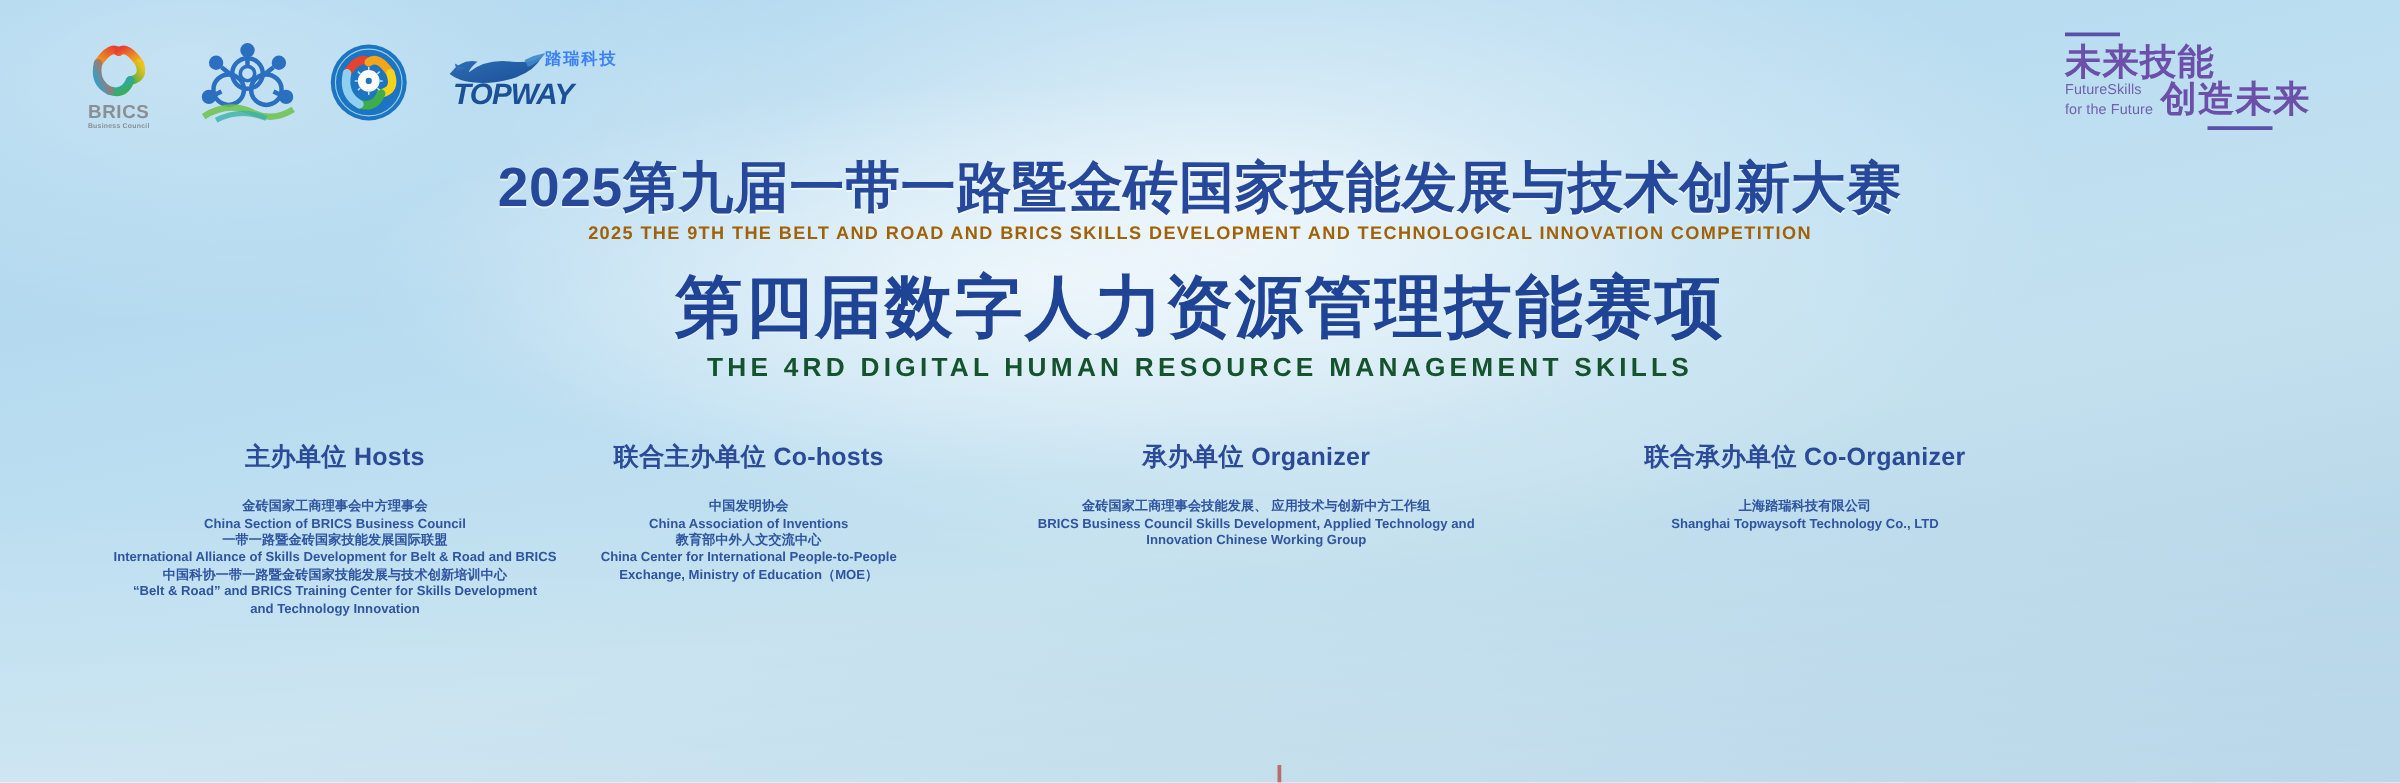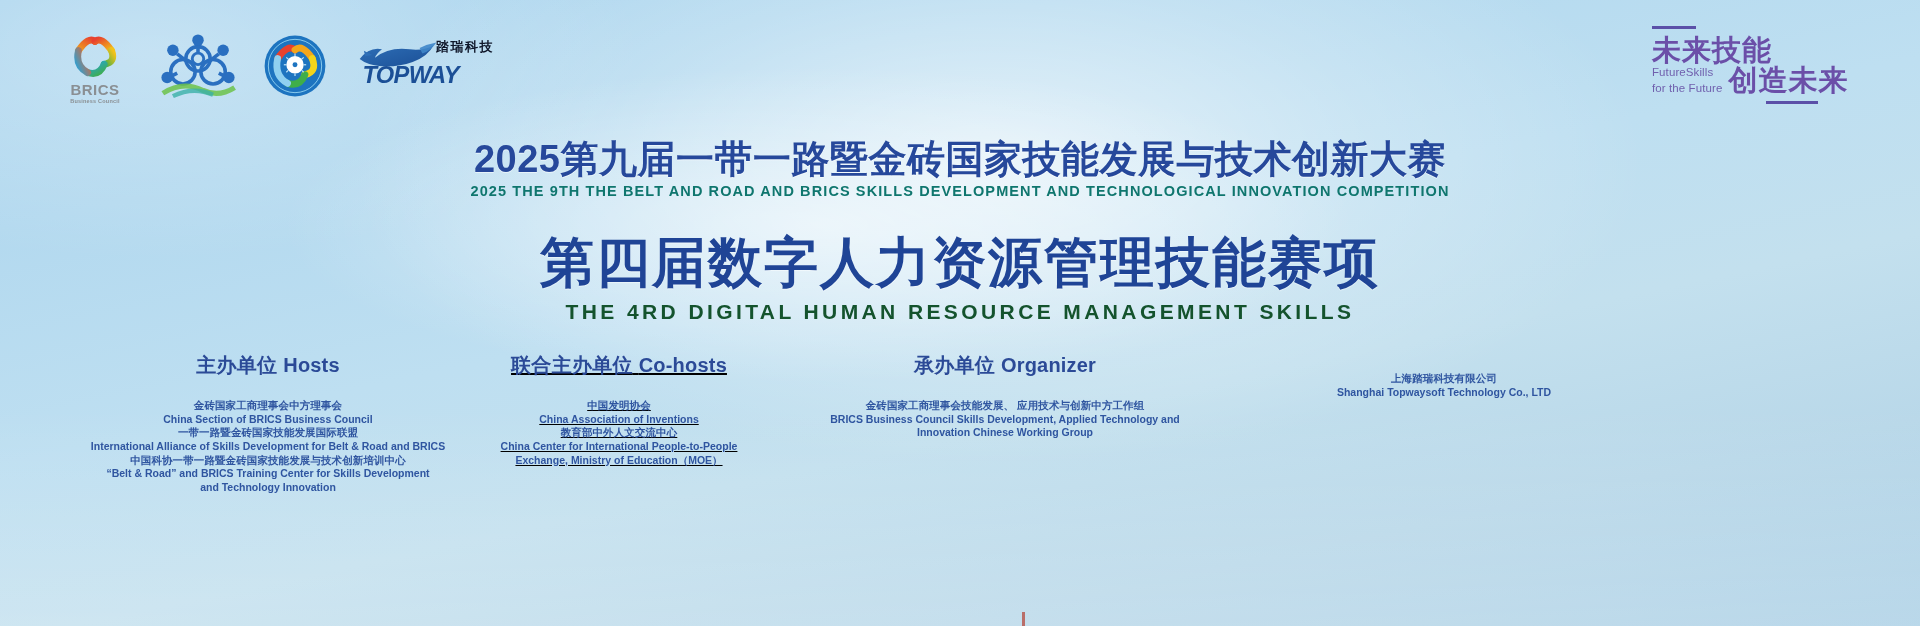--- a/index.html
+++ b/index.html
@@ -200,7 +200,7 @@
         <path d="M88 10 Q 100 4 112 2 Q 104 14 92 18 Z" fill="#3f86c9" opacity=".9"></path>
         <text x="6" y="60" font-family="Liberation Sans, sans-serif" font-size="34" font-weight="bold" font-style="italic" fill="#1b4f96" letter-spacing="-1">TOPWAY</text>
       </svg>
-      <div style="position:absolute; left:78px; top:-3px; font-size:13px; font-weight:bold; color:#0f172a; letter-spacing:1.5px;">踏瑞科技</div>
+      <div style="position:absolute; left:78px; top:-3px; font-size:13px; font-weight:bold; color:#3b82f6; letter-spacing:1.5px;">踏瑞科技</div>
     </div>
   </div>
 

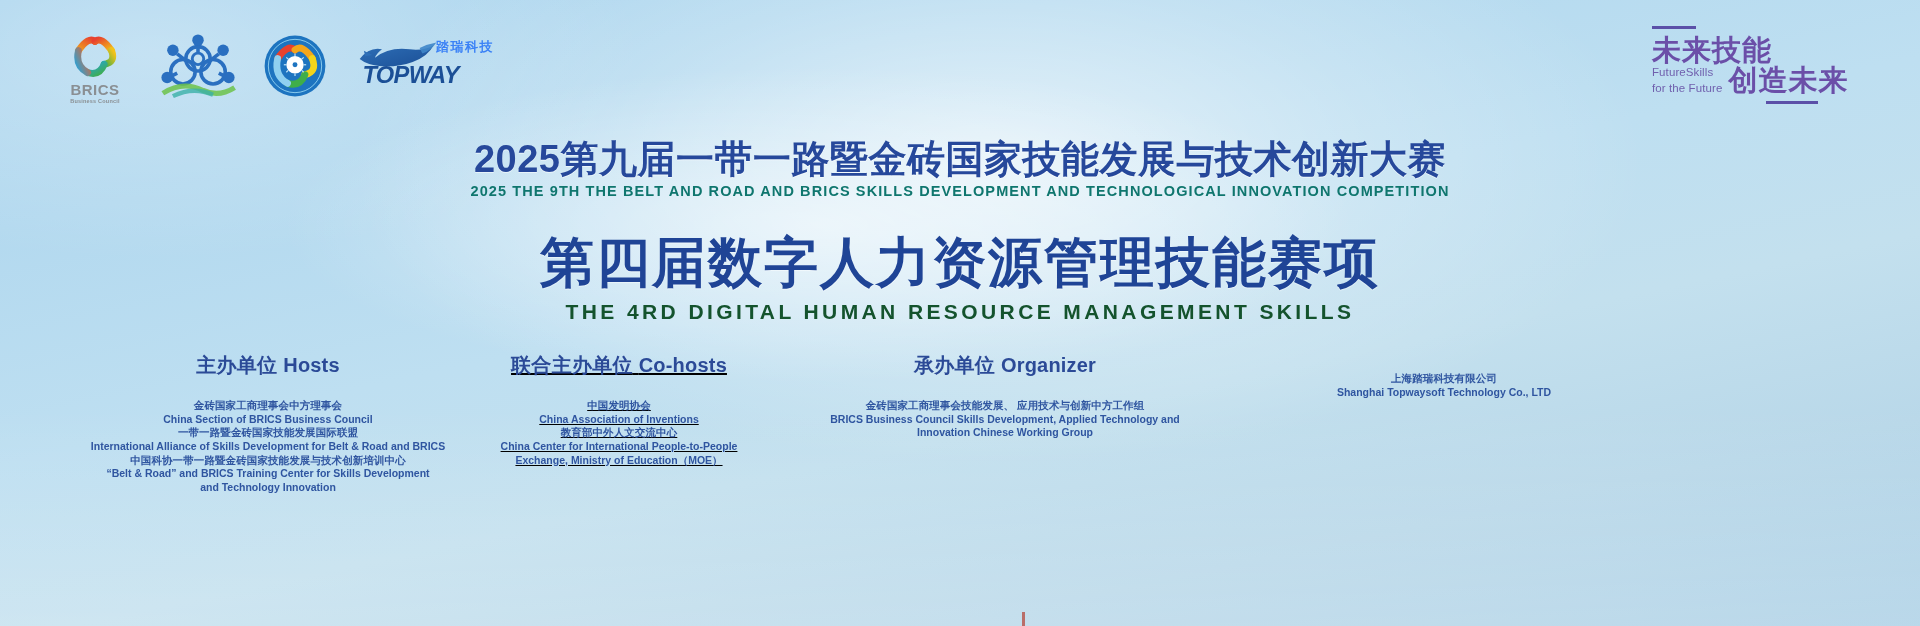--- a/index.html
+++ b/index.html
@@ -55,9 +55,9 @@
 
   
   .titles { position:absolute; left:0; right:0; top:128px; text-align:center; }
-  .t1-cn { font-size:38px; font-weight:bold; color:#26489b; letter-spacing:0.5px; line-height:1.06;
+  .t1-cn { font-size:44px; font-weight:bold; color:#26489b; letter-spacing:0.5px; line-height:1.06;
     font-family:"Liberation Sans Narrow","Liberation Sans",sans-serif;
-    text-shadow:0 1px 0 rgba(255,255,255,0.55);margin-top:11px; }
+    text-shadow:0 1px 0 rgba(255,255,255,0.55); }
   .t1-en { font-size:14.5px; font-weight:bold; color:#0f766e; letter-spacing:1.1px; margin-top:4px;
     font-family:"Liberation Sans Narrow","Liberation Sans",sans-serif; }
   .t2-cn { font-size:54px; font-weight:bold; color:#1f4496; letter-spacing:2px; line-height:1.1;

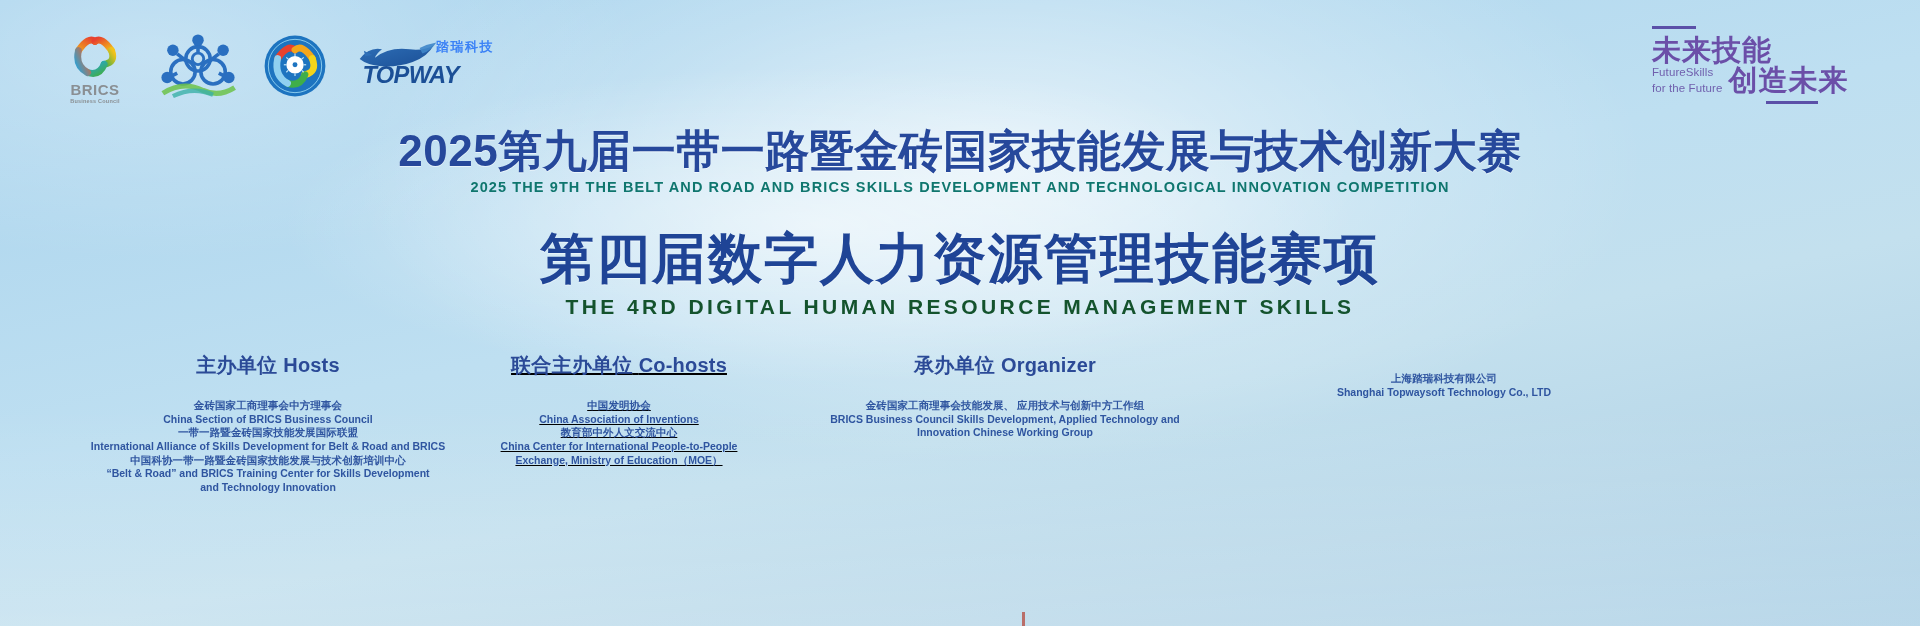--- a/index.html
+++ b/index.html
@@ -58,7 +58,7 @@
   .t1-cn { font-size:44px; font-weight:bold; color:#26489b; letter-spacing:0.5px; line-height:1.06;
     font-family:"Liberation Sans Narrow","Liberation Sans",sans-serif;
     text-shadow:0 1px 0 rgba(255,255,255,0.55); }
-  .t1-en { font-size:14.5px; font-weight:bold; color:#0f766e; letter-spacing:1.1px; margin-top:4px;
+  .t1-en { font-size:14.5px; font-weight:bold; color:#a16207; letter-spacing:1.1px; margin-top:4px;
     font-family:"Liberation Sans Narrow","Liberation Sans",sans-serif; }
   .t2-cn { font-size:54px; font-weight:bold; color:#1f4496; letter-spacing:2px; line-height:1.1;
     margin-top:34px; text-shadow:0 1px 1px rgba(255,255,255,0.5); }

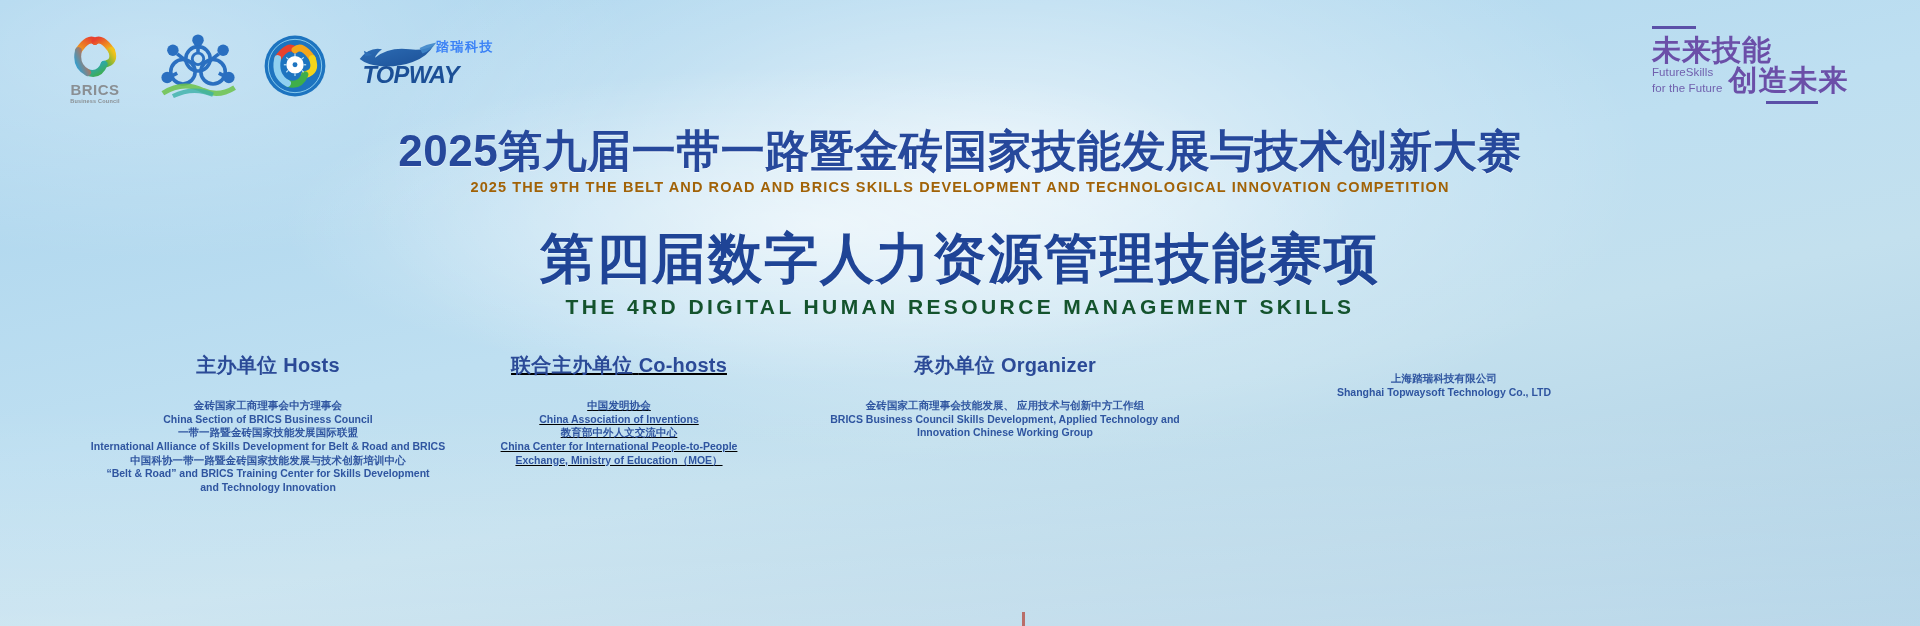--- a/index.html
+++ b/index.html
@@ -61,7 +61,7 @@
   .t1-en { font-size:14.5px; font-weight:bold; color:#a16207; letter-spacing:1.1px; margin-top:4px;
     font-family:"Liberation Sans Narrow","Liberation Sans",sans-serif; }
   .t2-cn { font-size:54px; font-weight:bold; color:#1f4496; letter-spacing:2px; line-height:1.1;
-    margin-top:34px; text-shadow:0 1px 1px rgba(255,255,255,0.5); }
+    margin-top:22px; text-shadow:0 1px 1px rgba(255,255,255,0.5); }
   .t2-en { font-size:21px; font-weight:bold; color:#14532d; letter-spacing:3.4px; margin-top:7px;
     font-family:"Liberation Sans Narrow","Liberation Sans",sans-serif; }
 

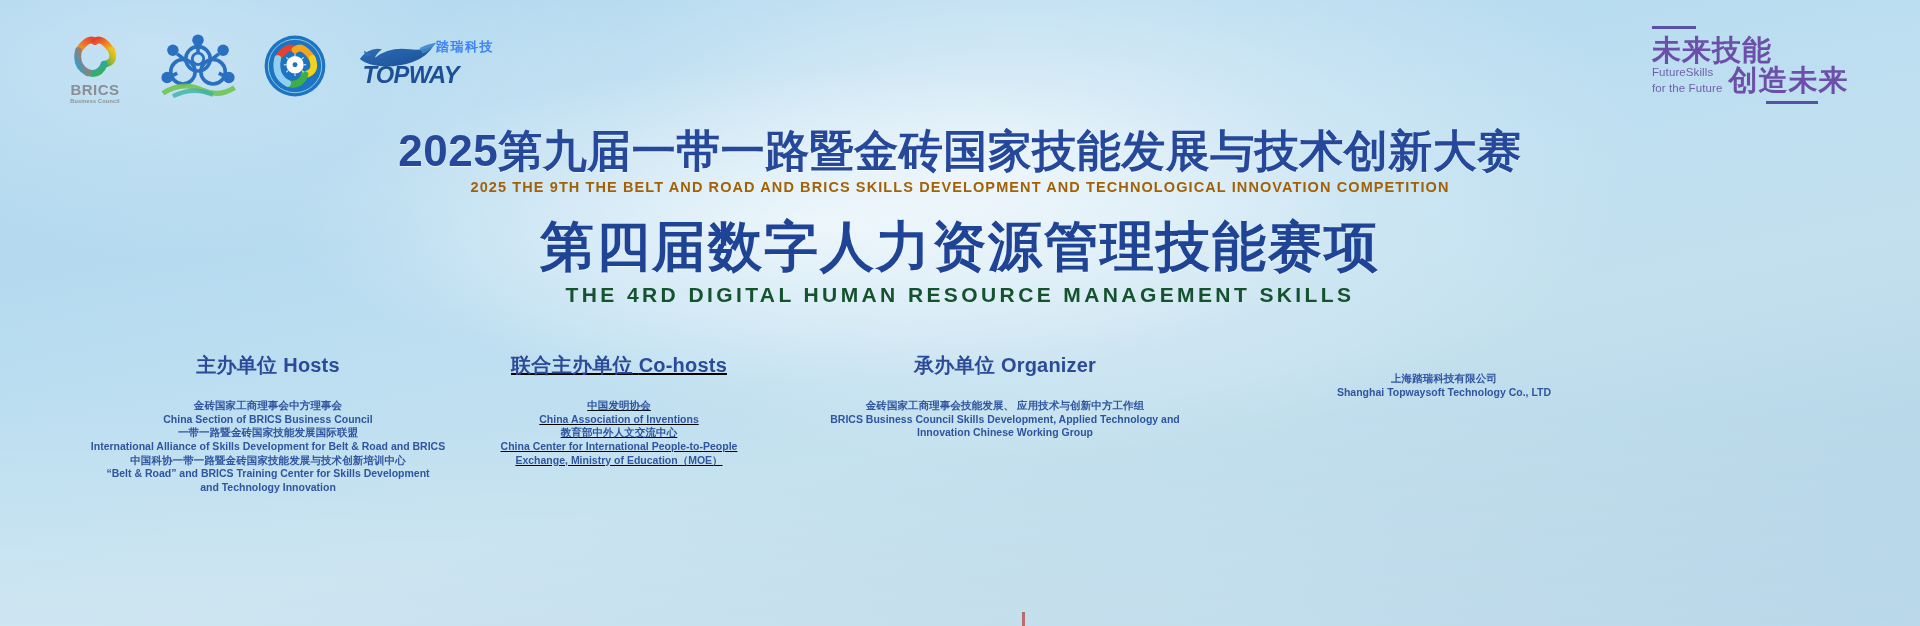--- a/index.html
+++ b/index.html
@@ -76,7 +76,7 @@
   .col-body div.cn { letter-spacing:0.1px; }
 
   .c1 { left:68px; width:400px; }
-  .c2 { left:464px; width:310px;text-decoration:underline; }
+  .c2 { left:444px; width:310px; }
   .c3 { left:780px; width:450px; }
   .c3 .col-body div { white-space:normal; }
   .c4 { left:1234px; width:420px; }

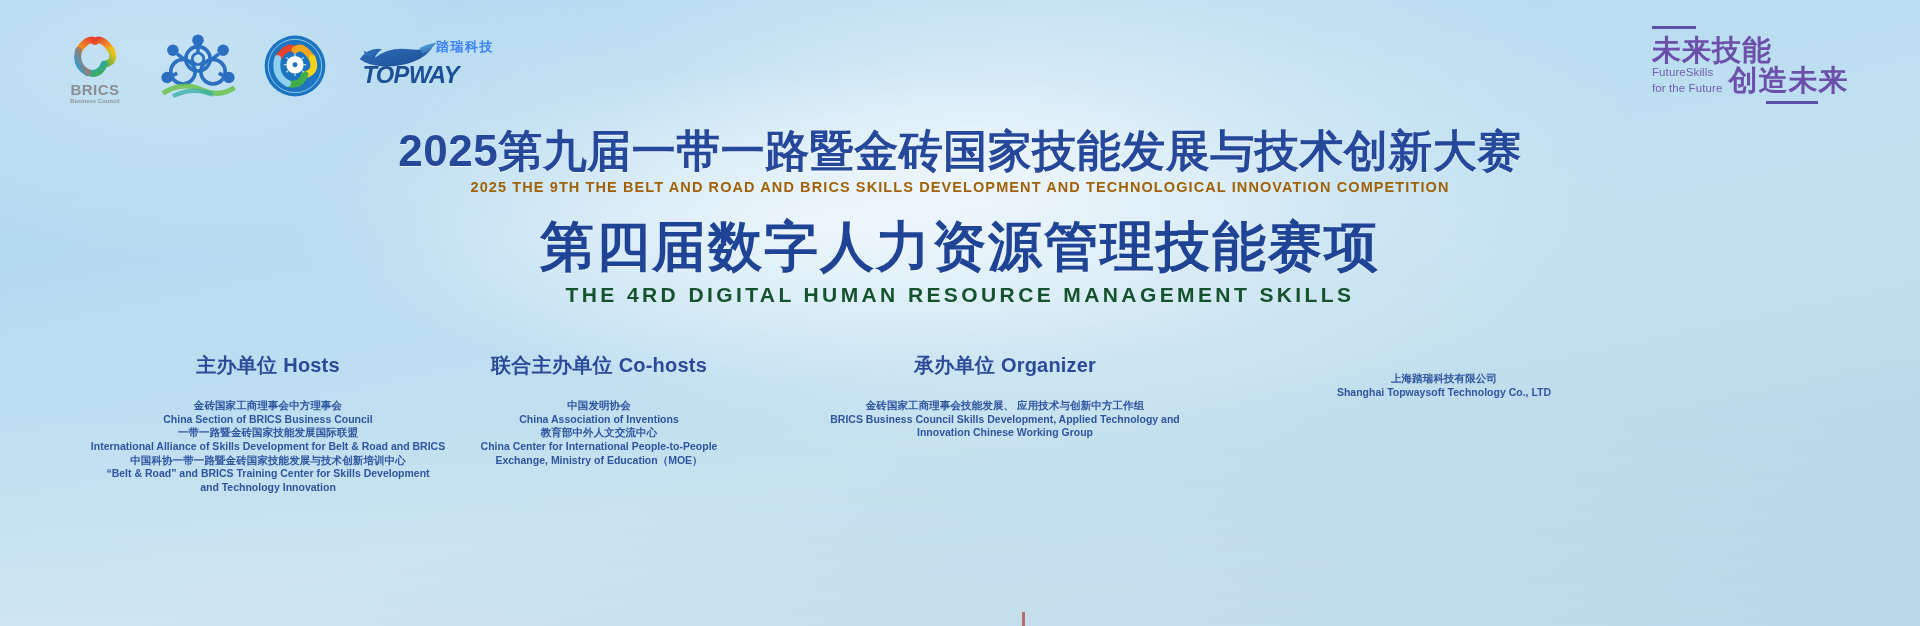--- a/index.html
+++ b/index.html
@@ -269,6 +269,10 @@
     </div>
 
     <div class="col c4">
+      <div class="col-head">
+        <span>联合承办单位</span>
+        <span class="en"> Co-Organizer</span>
+      </div>
       <div class="col-body">
         <div class="cn">上海踏瑞科技有限公司</div>
         <div>Shanghai Topwaysoft Technology Co., LTD</div>

